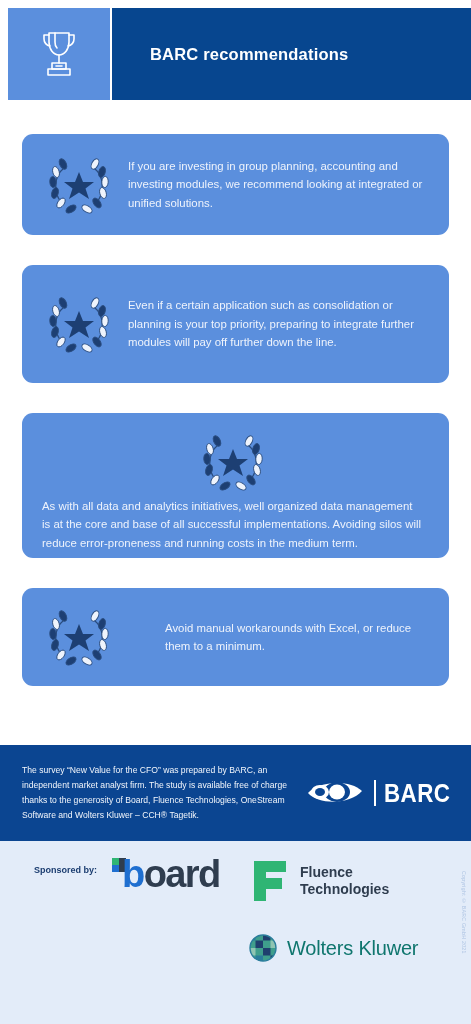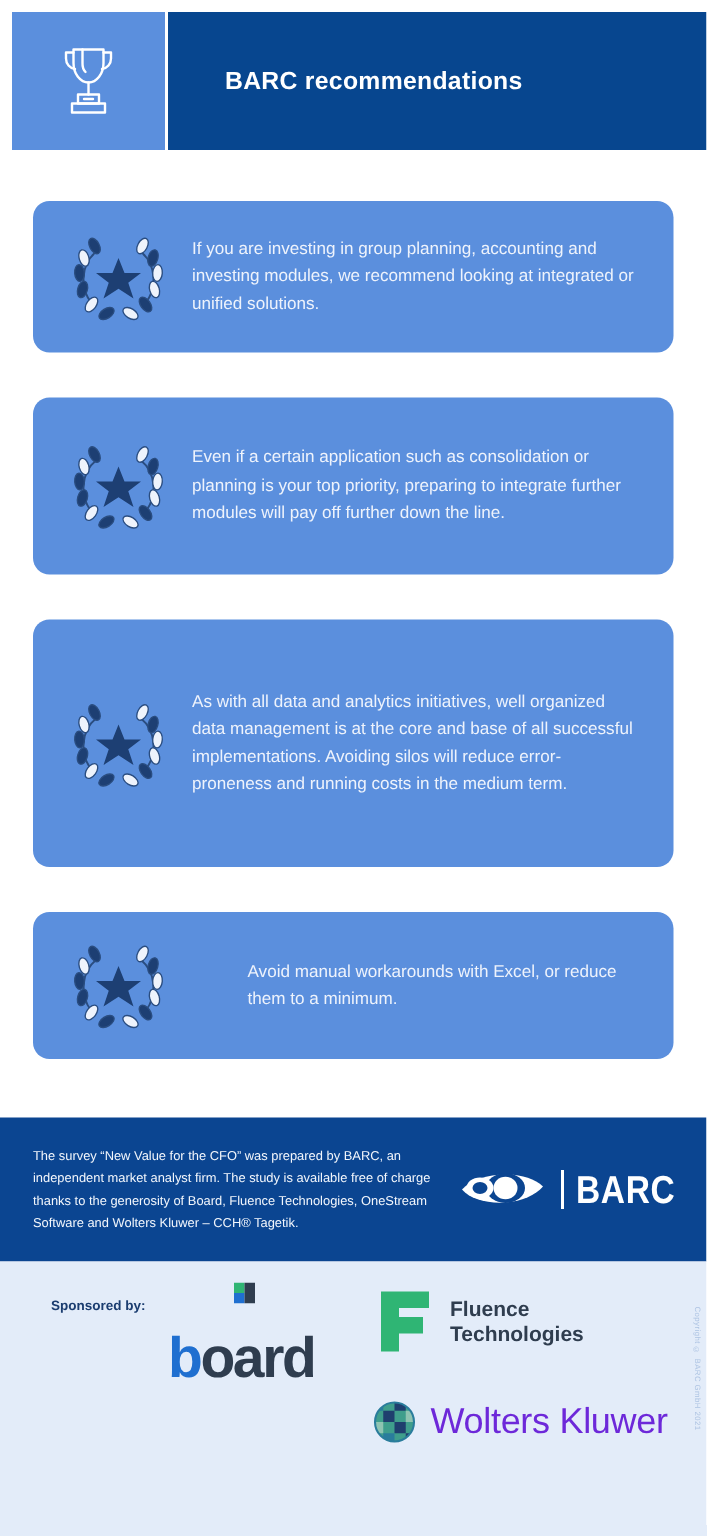--- a/index.html
+++ b/index.html
@@ -78,7 +78,7 @@
   }
   .card-1 { height: 101px; }
   .card-2 { height: 118px; }
-  .card-3 { height: 165px; }
+  .card-3 { height: 145px; flex-direction: column; }
   .card-4 { height: 98px; gap: 37px; }
 
   

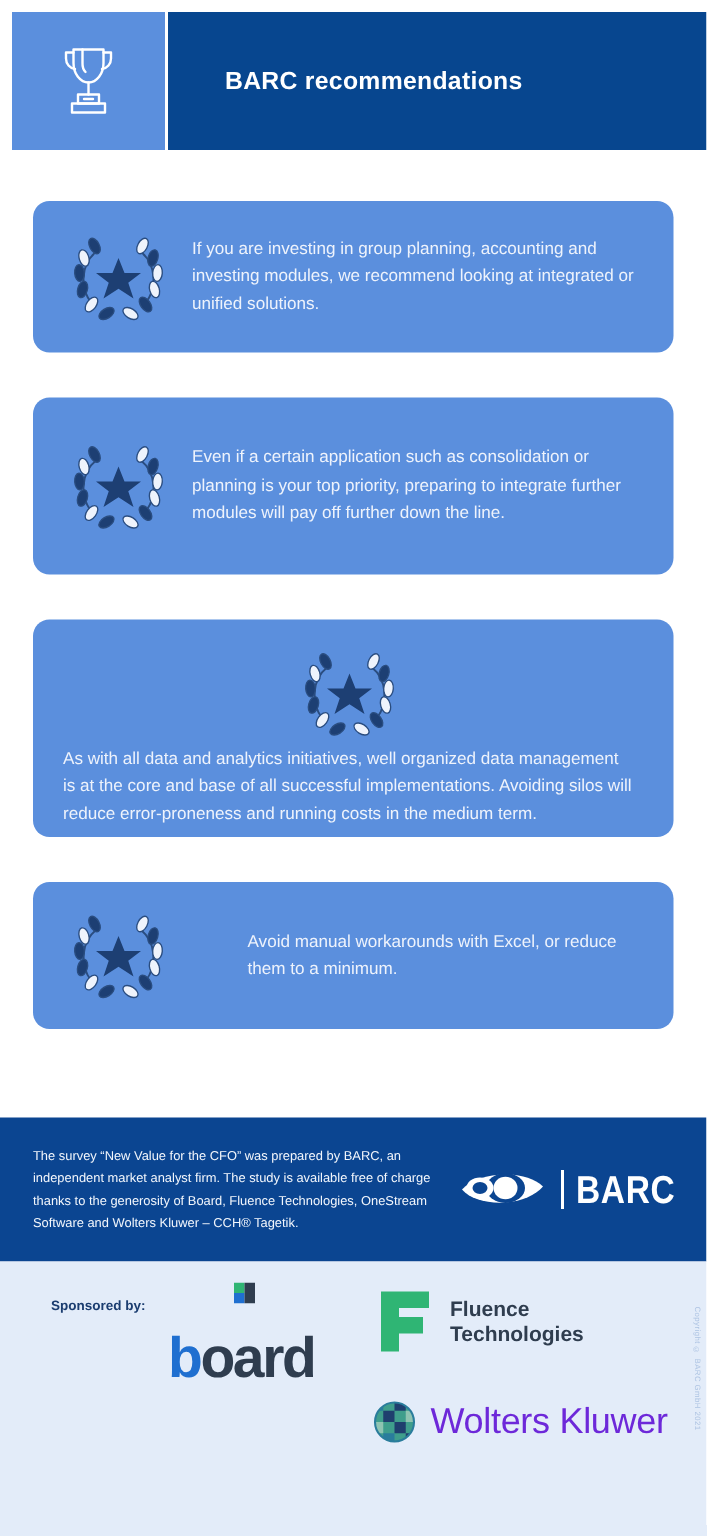--- a/index.html
+++ b/index.html
@@ -139,7 +139,6 @@
     left: 112px; top: 14px;
     display: flex;
     align-items: center;
-    flex-direction: column;
   }
   .board-word {
     font-size: 38px;

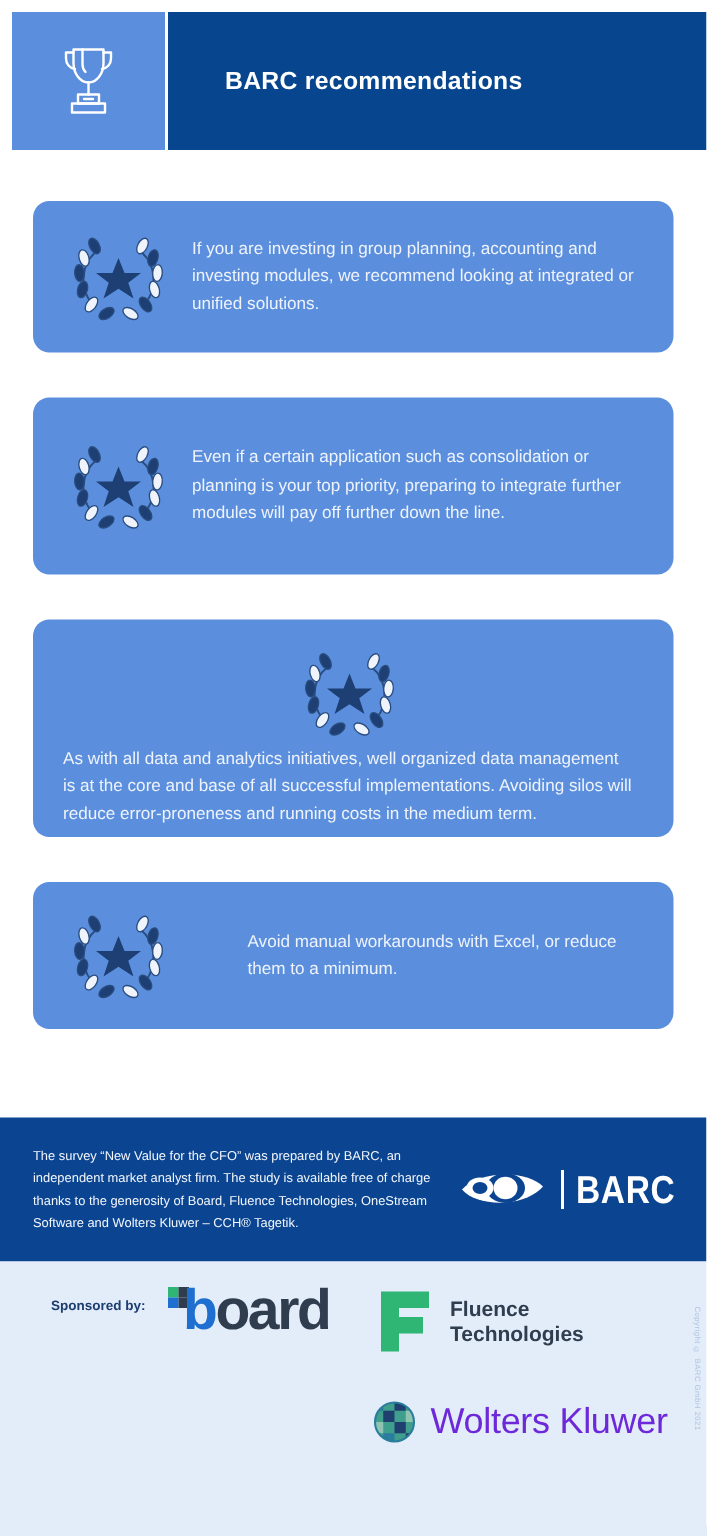--- a/index.html
+++ b/index.html
@@ -182,8 +182,8 @@
     align-items: center;
   }
   .wolters-text {
-    color: #6d28d9;
-    font-size: 24px;
+    color: #0f766e;
+    font-size: 20px;
     margin-left: 9px;
     letter-spacing: -0.2px;
   }

